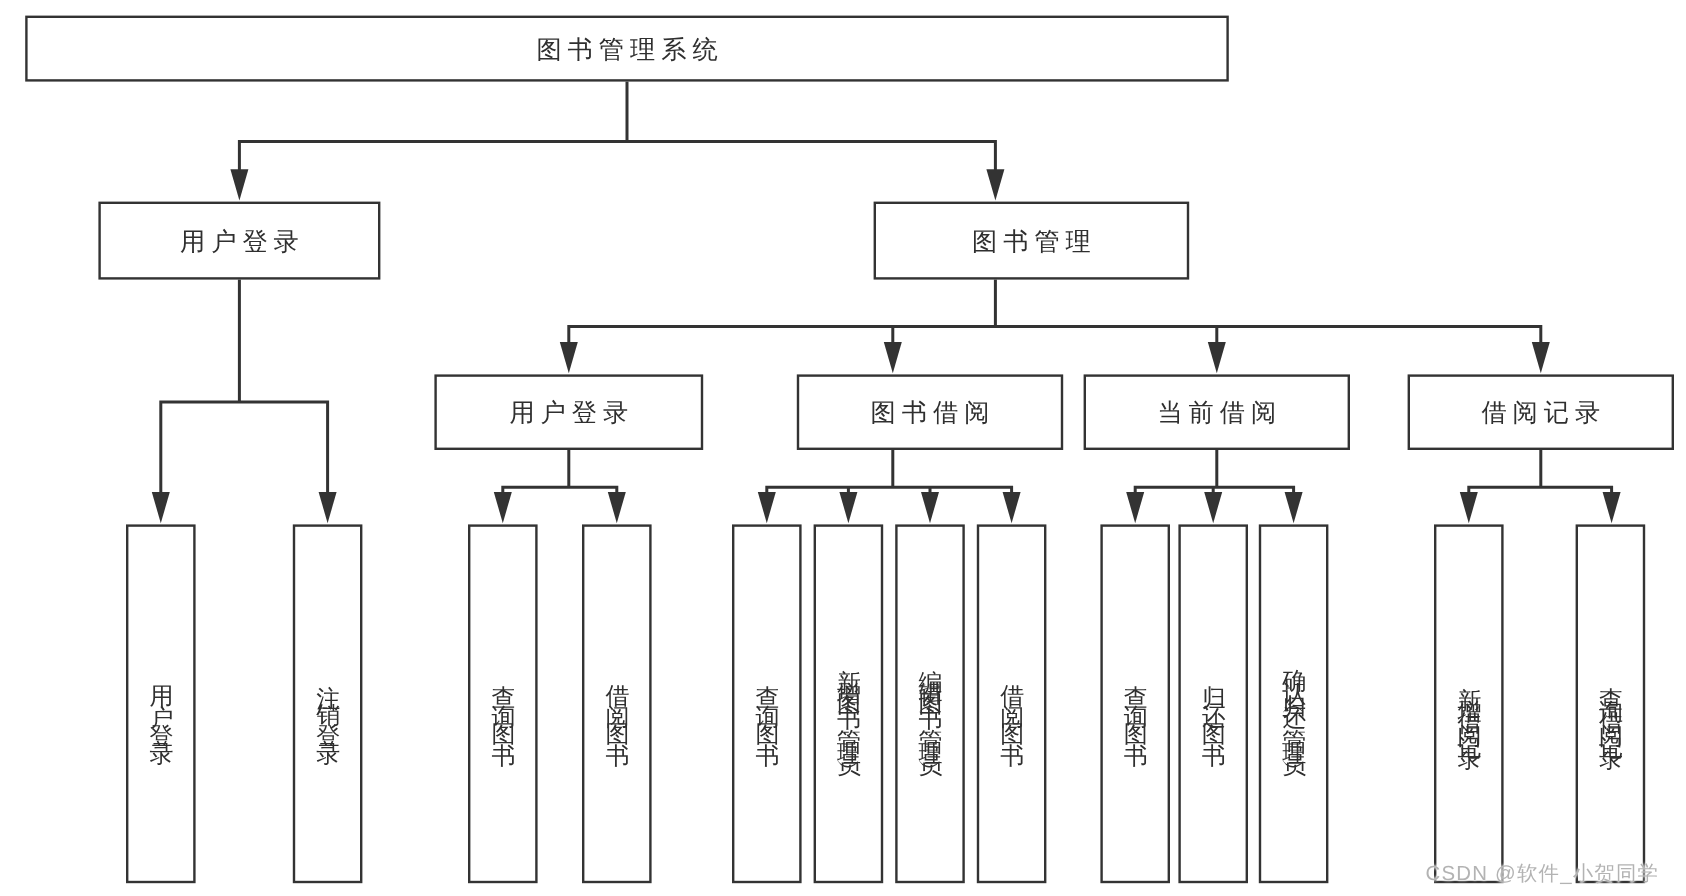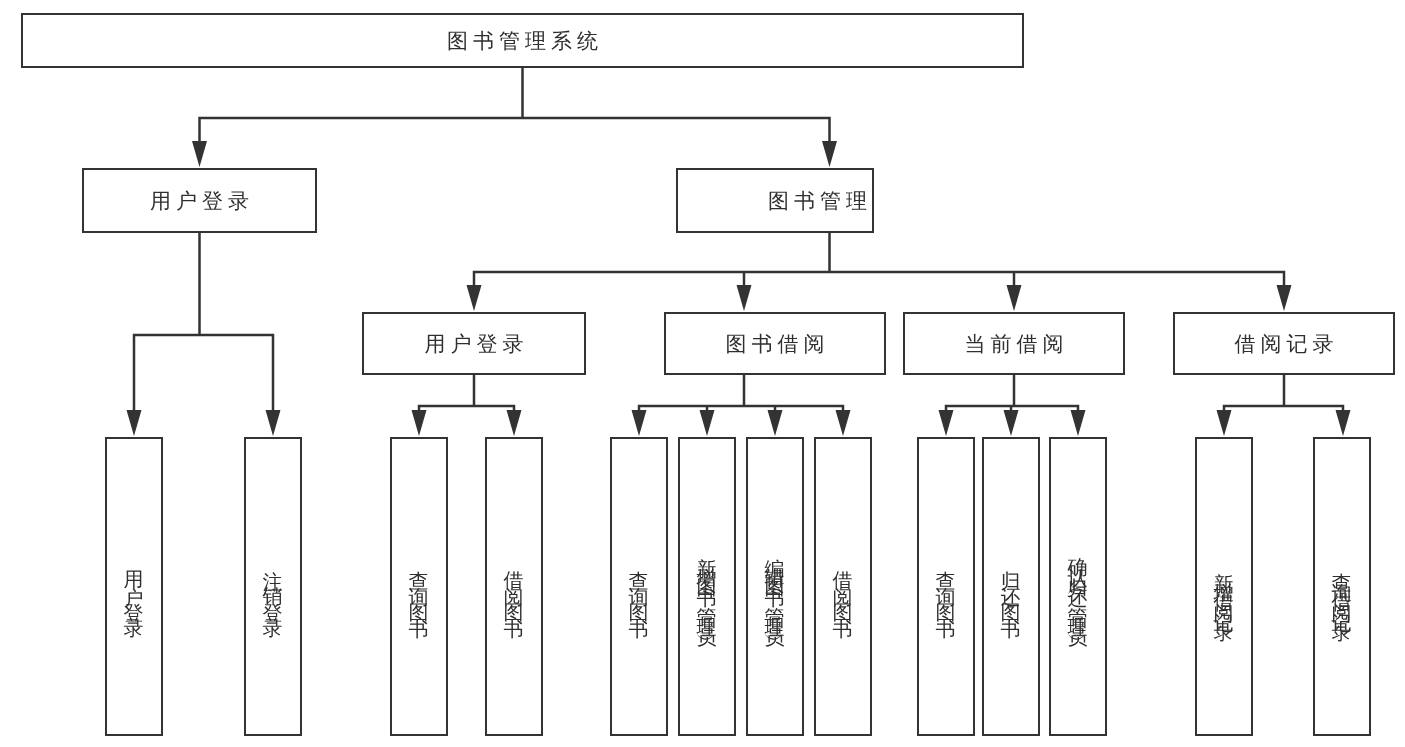--- a/index.html
+++ b/index.html
@@ -120,7 +120,7 @@
   <div class="box" style="left:82px; top:168px; width:235px; height:65px;">
     <span class="h-label">用户登录</span>
   </div>
-  <div class="box" style="left:676px; top:168px; width:198px; height:65px;justify-content:flex-end;">
+  <div class="box" style="left:728px; top:168px; width:263px; height:65px;">
     <span class="h-label">图书管理</span>
   </div>
 

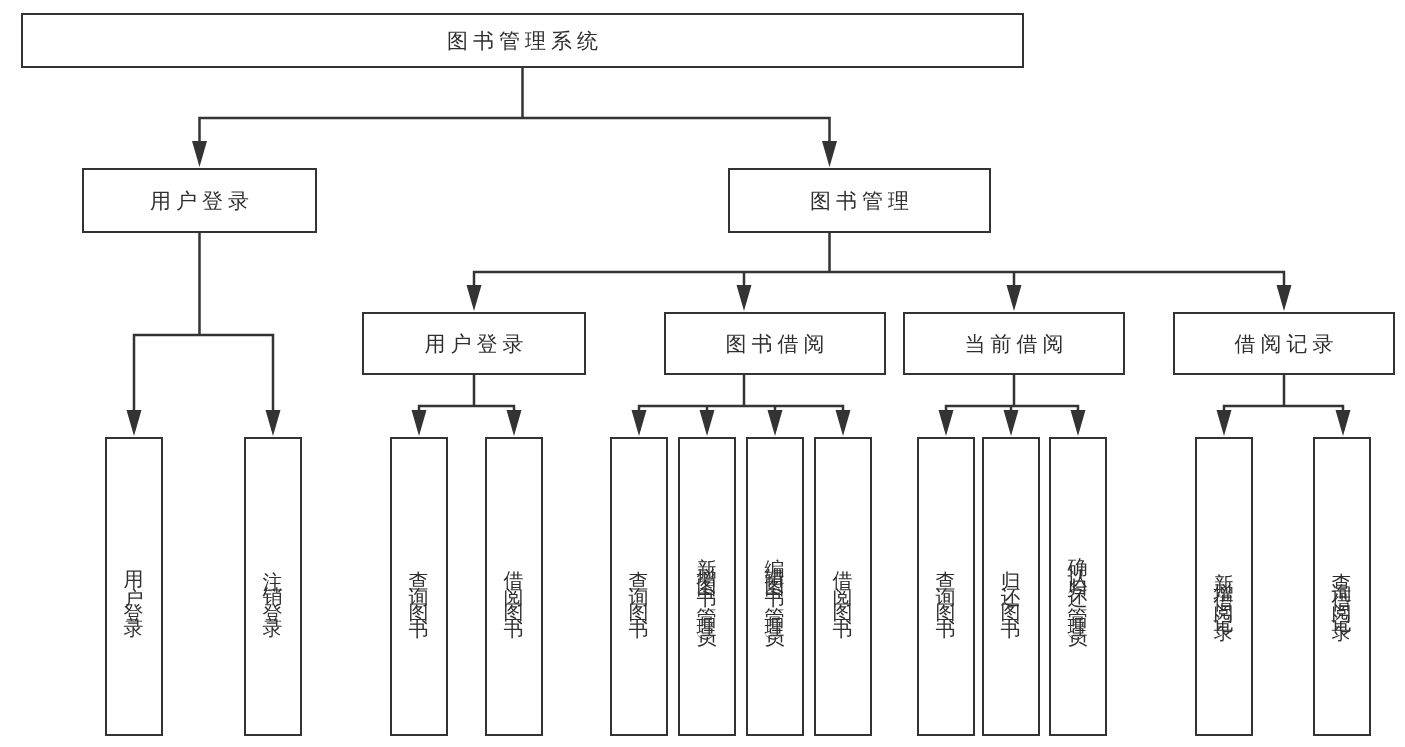--- a/index.html
+++ b/index.html
@@ -181,6 +181,7 @@
     <span class="v-label ls-md">查询借阅记录</span>
   </div>
 
+  <div class="watermark">CSDN @软件_小贺同学</div>
 
 </div>
 

